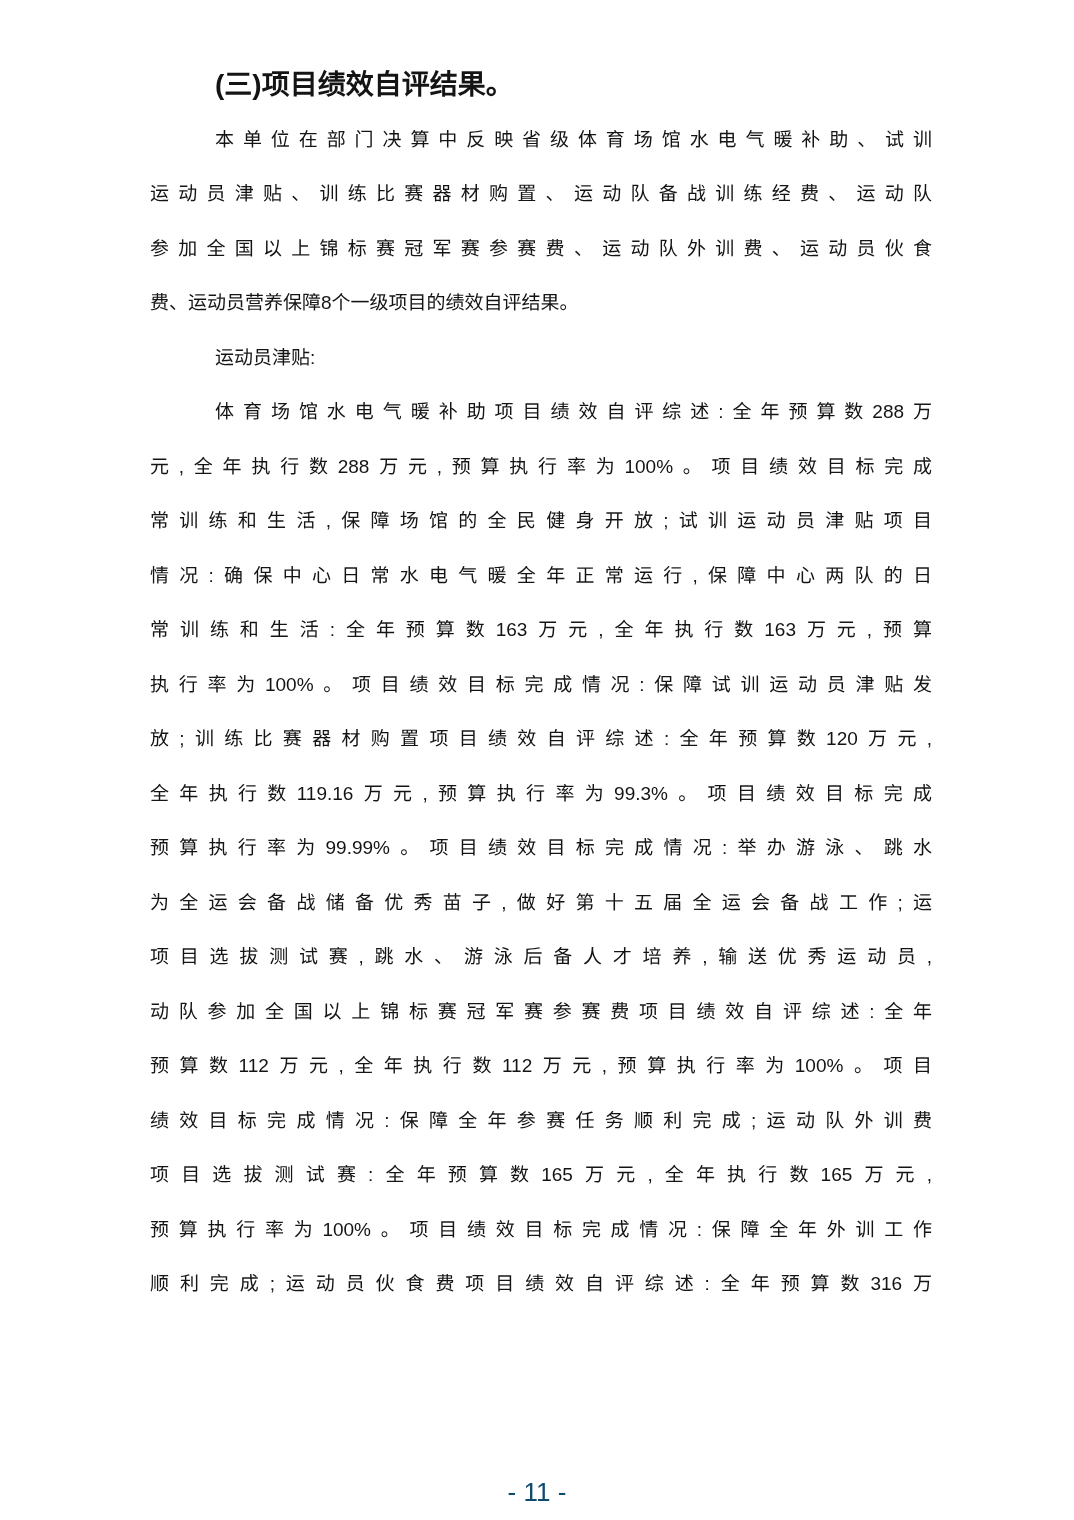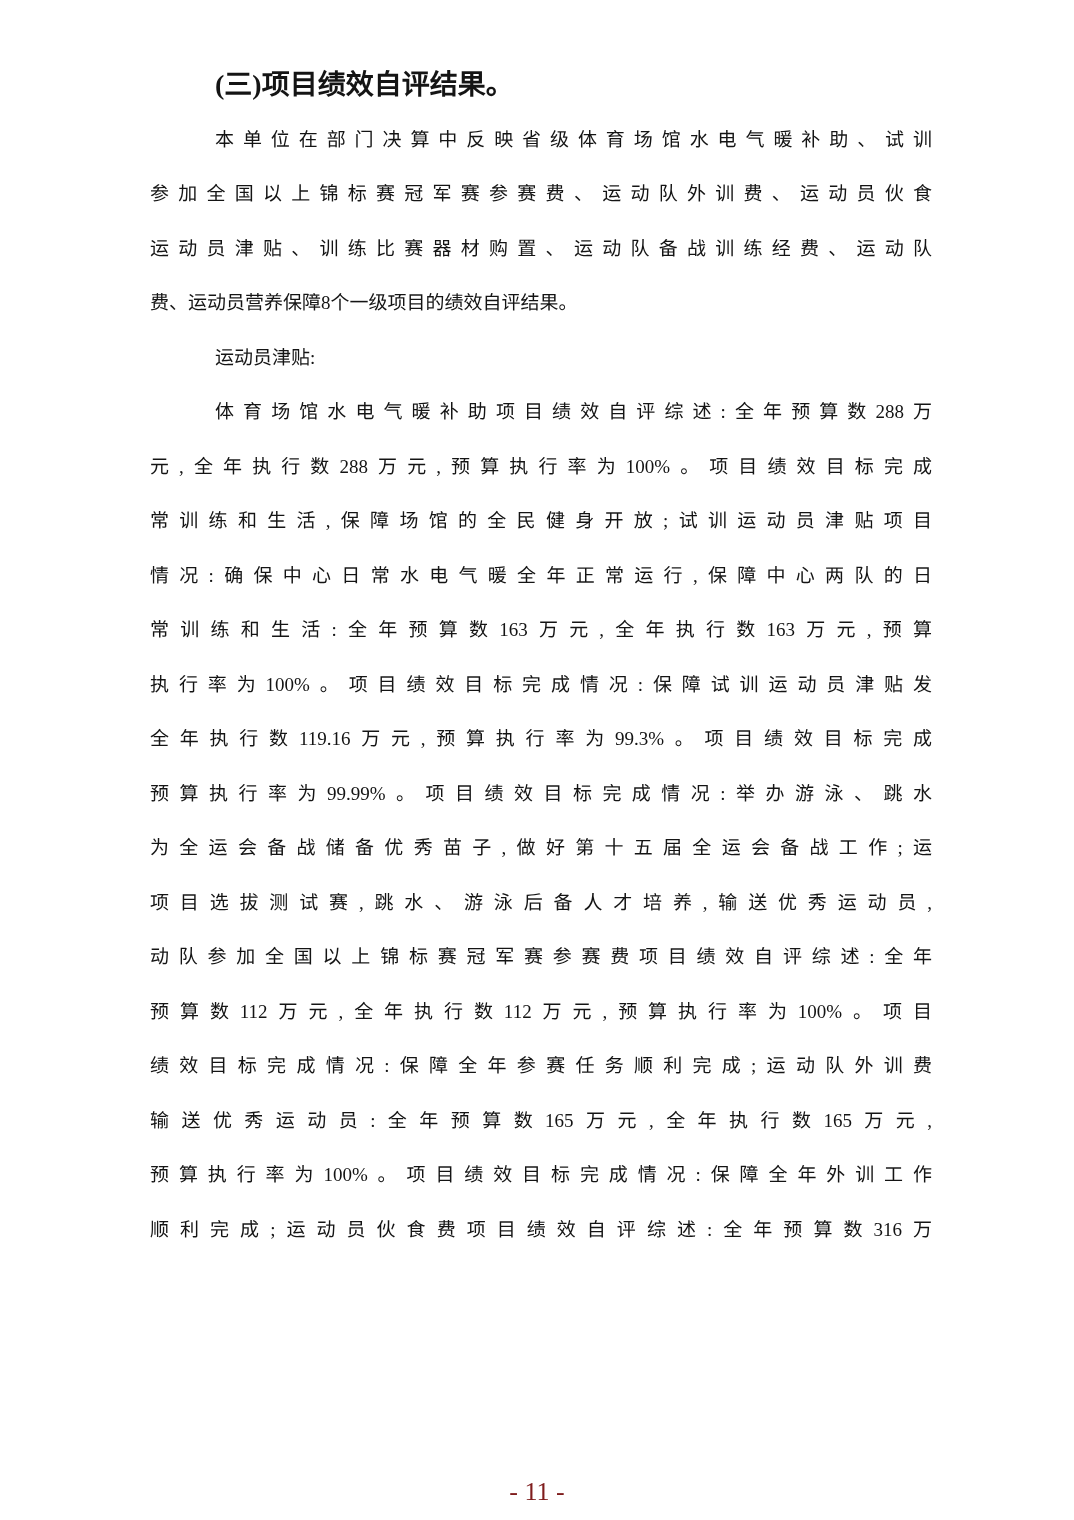--- a/index.html
+++ b/index.html
@@ -13,7 +13,7 @@
     height: 1520px;
     background: #ffffff;
     color: #141414;
-    font-family: Liberation Serif, serif;
+    font-family: Liberation Sans, sans-serif;
     overflow: hidden;
     border-radius: 31px;
   }

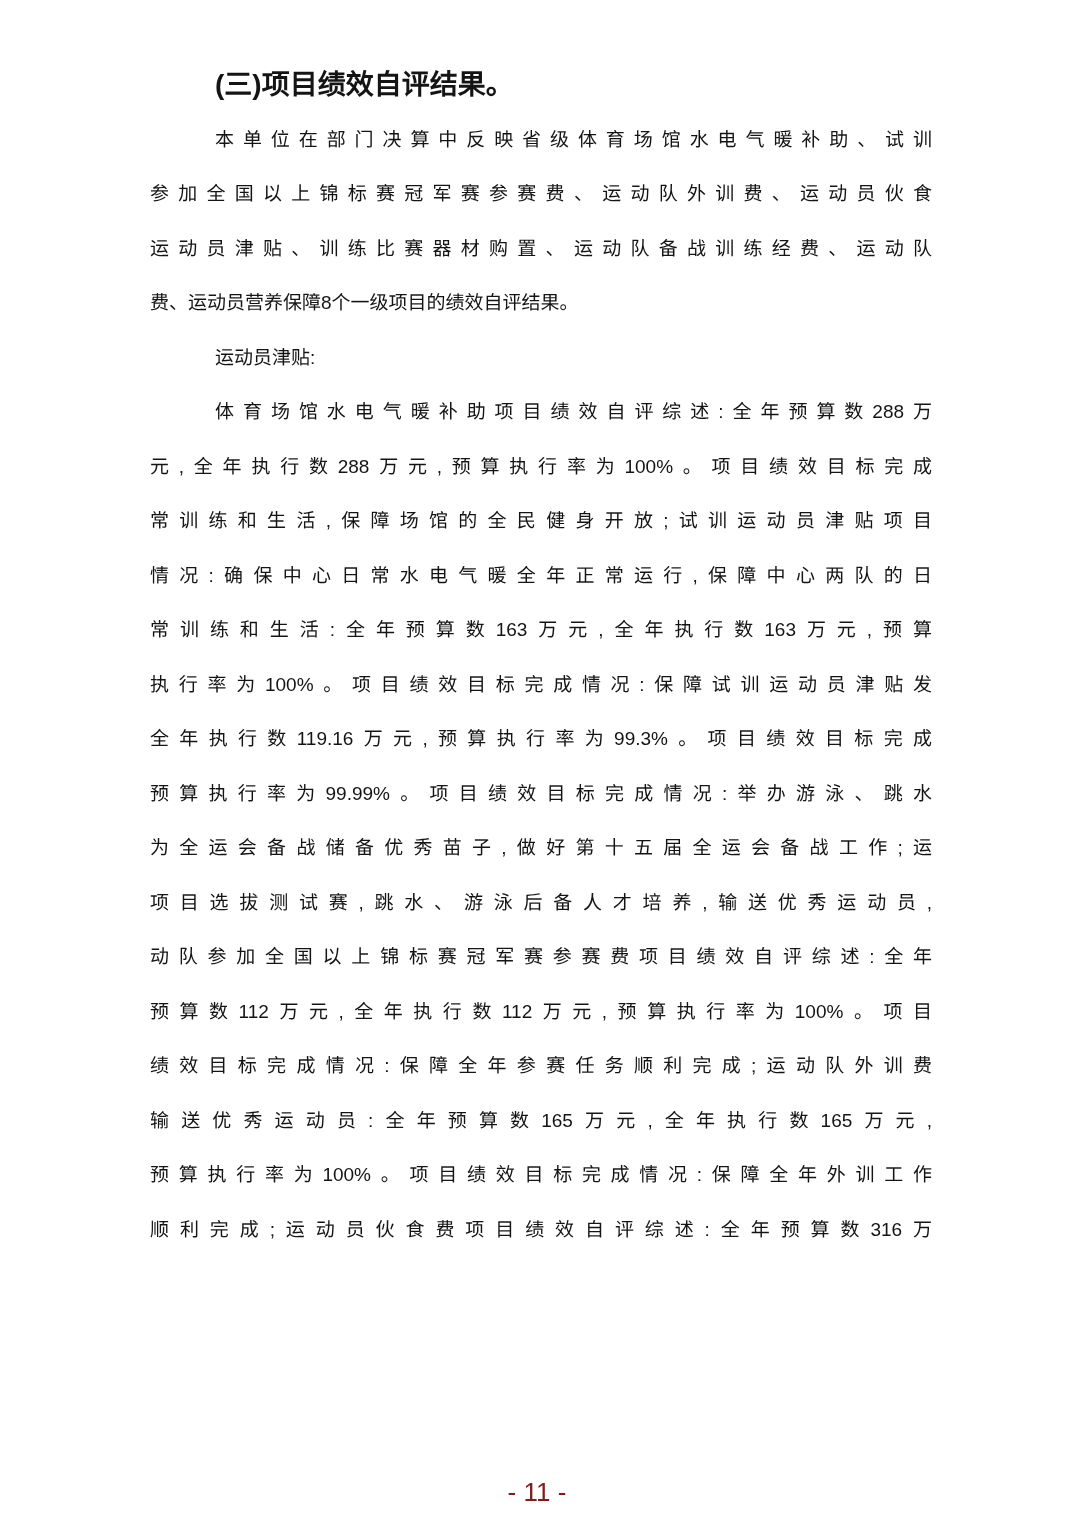--- a/index.html
+++ b/index.html
@@ -61,8 +61,8 @@
     <div class="line heading indent">(三)项目绩效自评结果。</div>
     <div id="lines">
         <div class="line indent fill">本单位在部门决算中反映省级体育场馆水电气暖补助、试训</div>
+        <div class="line fill">运动员津贴、训练比赛器材购置、运动队备战训练经费、运动队</div>
         <div class="line fill">参加全国以上锦标赛冠军赛参赛费、运动队外训费、运动员伙食</div>
-        <div class="line fill">运动员津贴、训练比赛器材购置、运动队备战训练经费、运动队</div>
         <div class="line">费、运动员营养保障8个一级项目的绩效自评结果。</div>
         <div class="line indent">运动员津贴:</div>
         <div class="line indent fill">体育场馆水电气暖补助项目绩效自评综述:全年预算数288万</div>

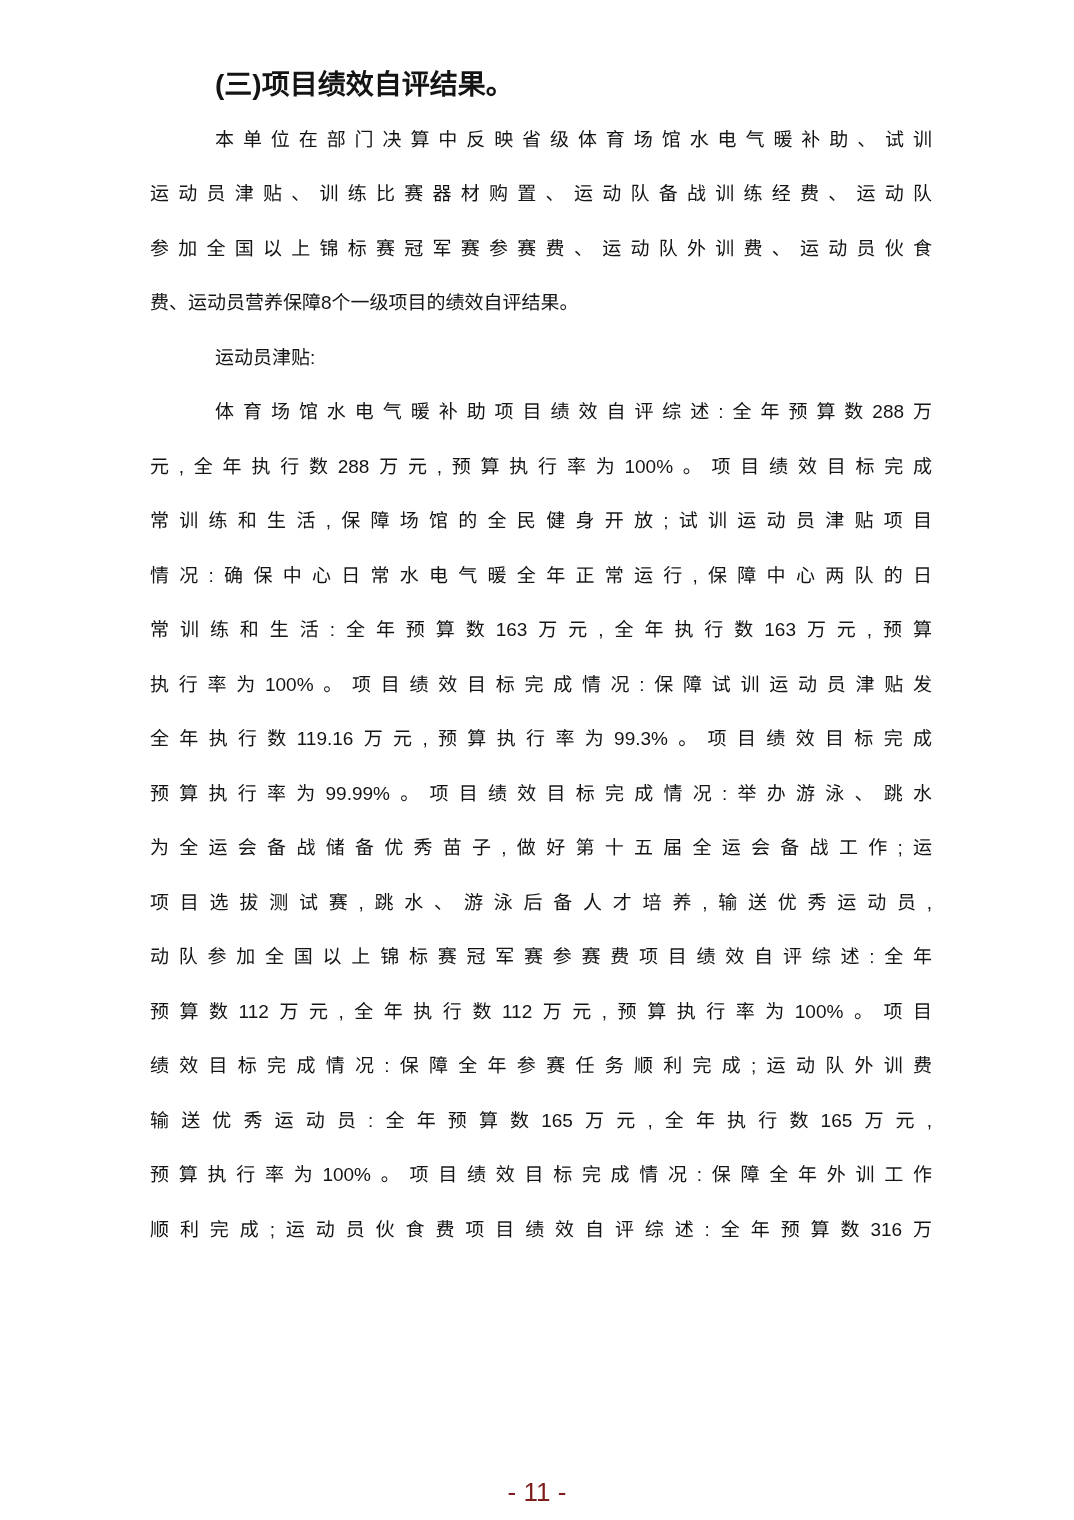--- a/index.html
+++ b/index.html
@@ -71,6 +71,7 @@
         <div class="line fill">情况:确保中心日常水电气暖全年正常运行,保障中心两队的日</div>
         <div class="line fill">常训练和生活:全年预算数163万元,全年执行数163万元,预算</div>
         <div class="line fill">执行率为100%。项目绩效目标完成情况:保障试训运动员津贴发</div>
+        <div class="line fill">放;训练比赛器材购置项目绩效自评综述:全年预算数120万元,</div>
         <div class="line fill">全年执行数119.16万元,预算执行率为99.3%。项目绩效目标完成</div>
         <div class="line fill">预算执行率为99.99%。项目绩效目标完成情况:举办游泳、跳水</div>
         <div class="line fill">为全运会备战储备优秀苗子,做好第十五届全运会备战工作;运</div>

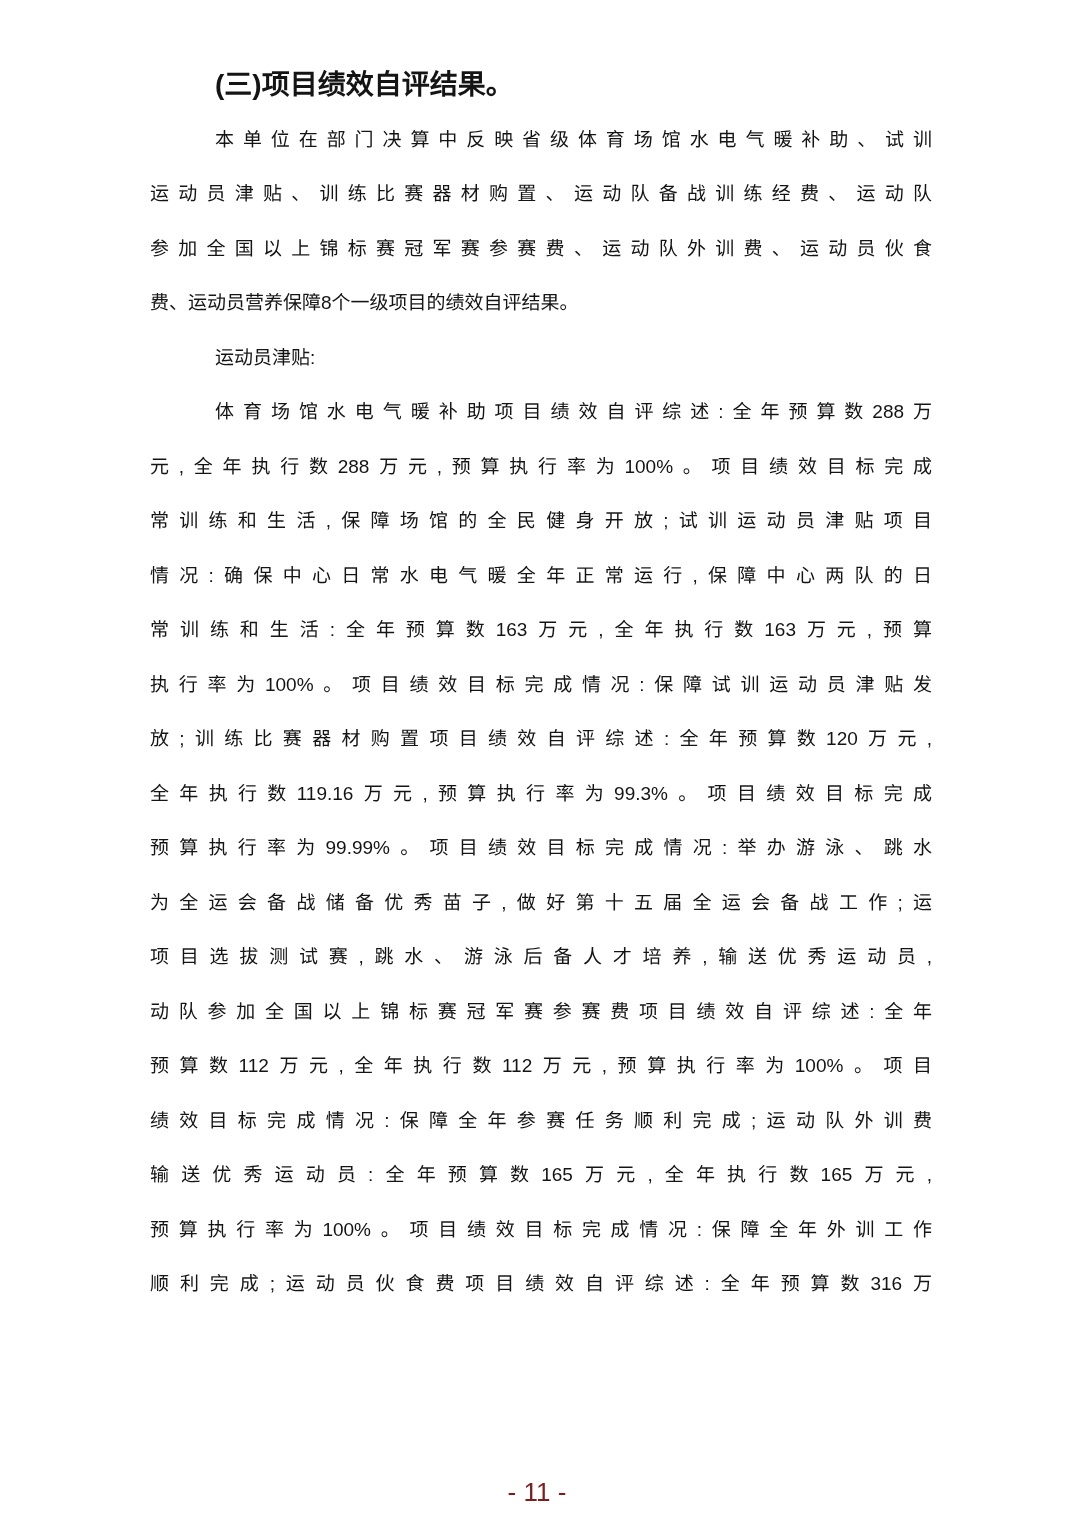--- a/index.html
+++ b/index.html
@@ -79,7 +79,7 @@
         <div class="line fill">动队参加全国以上锦标赛冠军赛参赛费项目绩效自评综述:全年</div>
         <div class="line fill">预算数112万元,全年执行数112万元,预算执行率为100%。项目</div>
         <div class="line fill">绩效目标完成情况:保障全年参赛任务顺利完成;运动队外训费</div>
-        <div class="line fill">输送优秀运动员:全年预算数165万元,全年执行数165万元,</div>
+        <div class="line fill">项目选拔测试赛:全年预算数165万元,全年执行数165万元,</div>
         <div class="line fill">预算执行率为100%。项目绩效目标完成情况:保障全年外训工作</div>
         <div class="line fill">顺利完成;运动员伙食费项目绩效自评综述:全年预算数316万</div>
       </div>

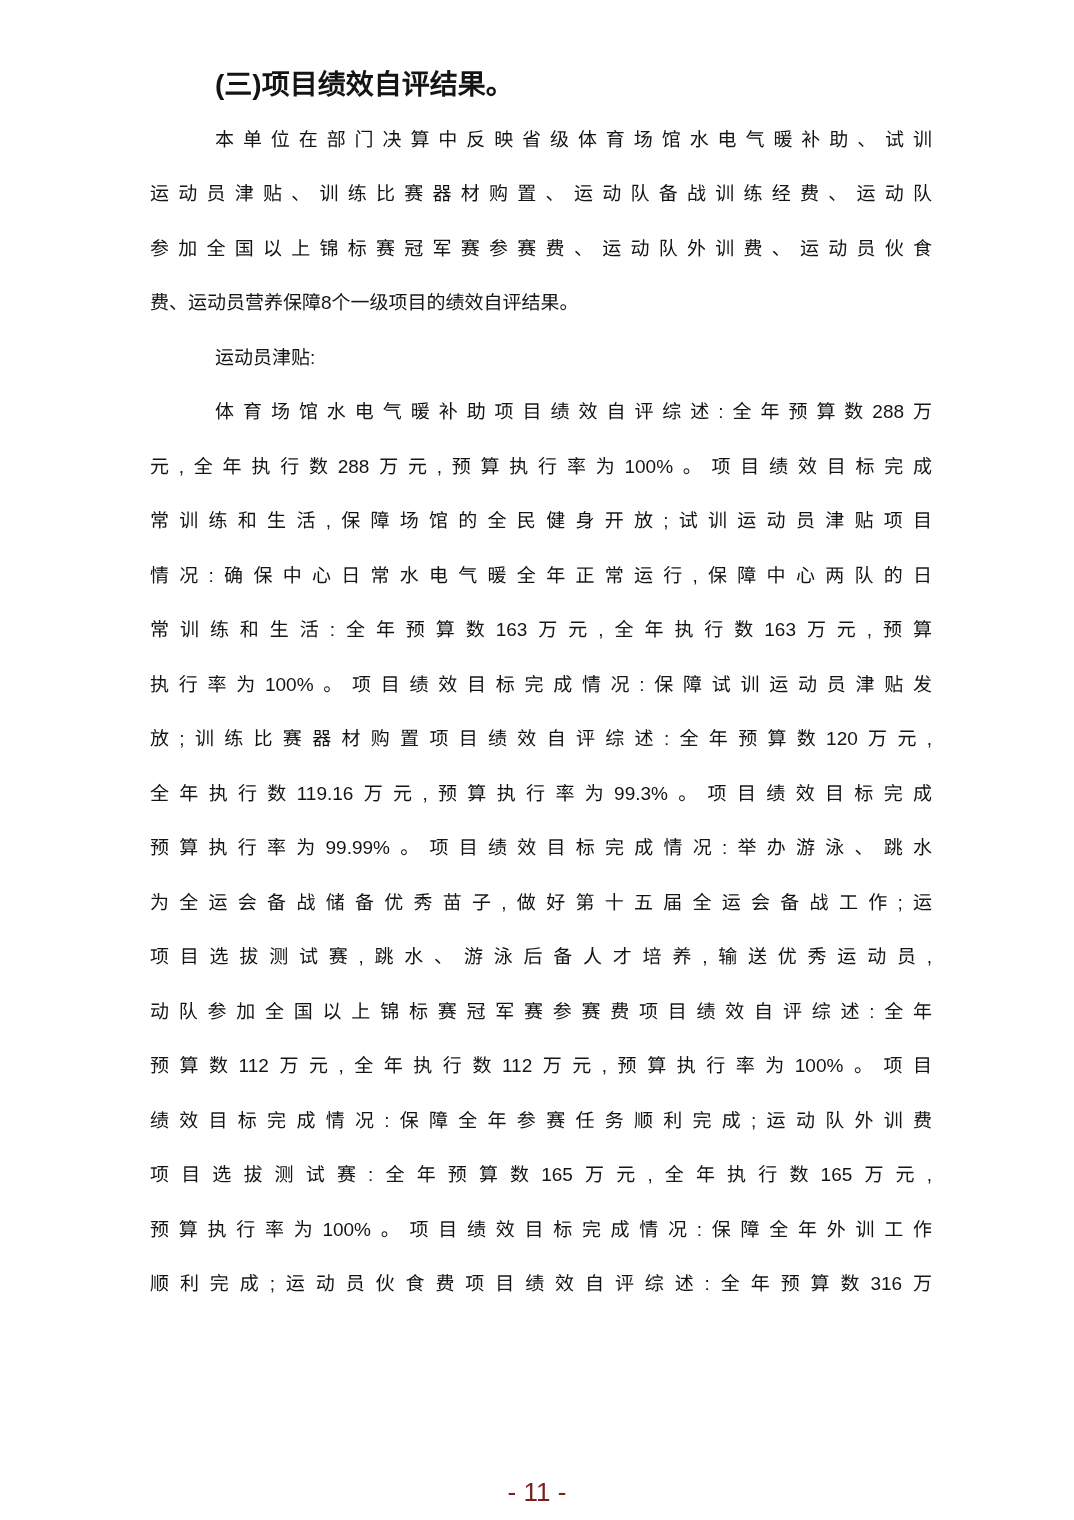--- a/index.html
+++ b/index.html
@@ -50,7 +50,7 @@
     line-height: 36px;
     text-align: center;
     font-size: 26px;
-    color: #7f1d1d;
+    color: #0c4a6e;
   }
 </style>
 </head>

